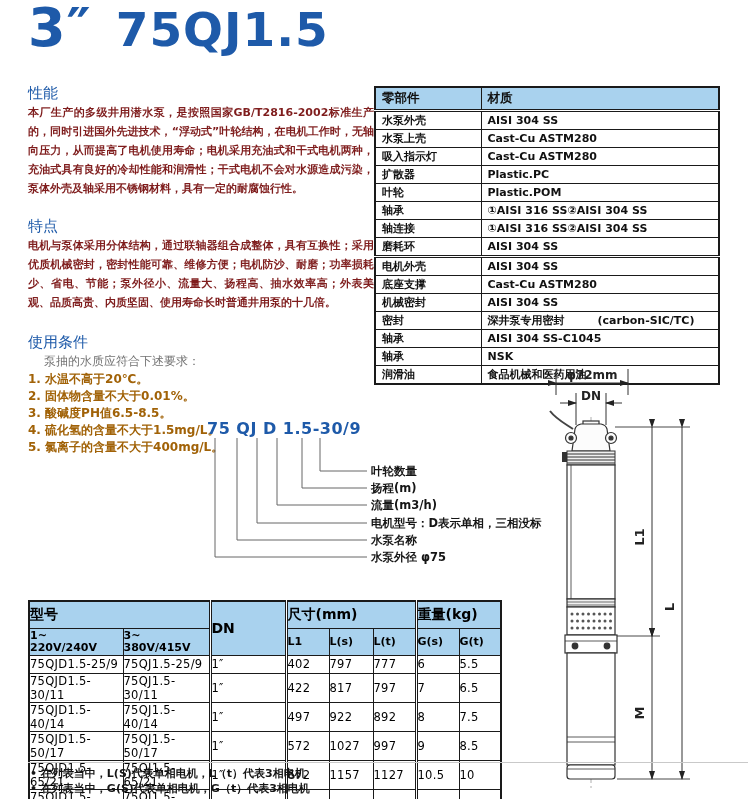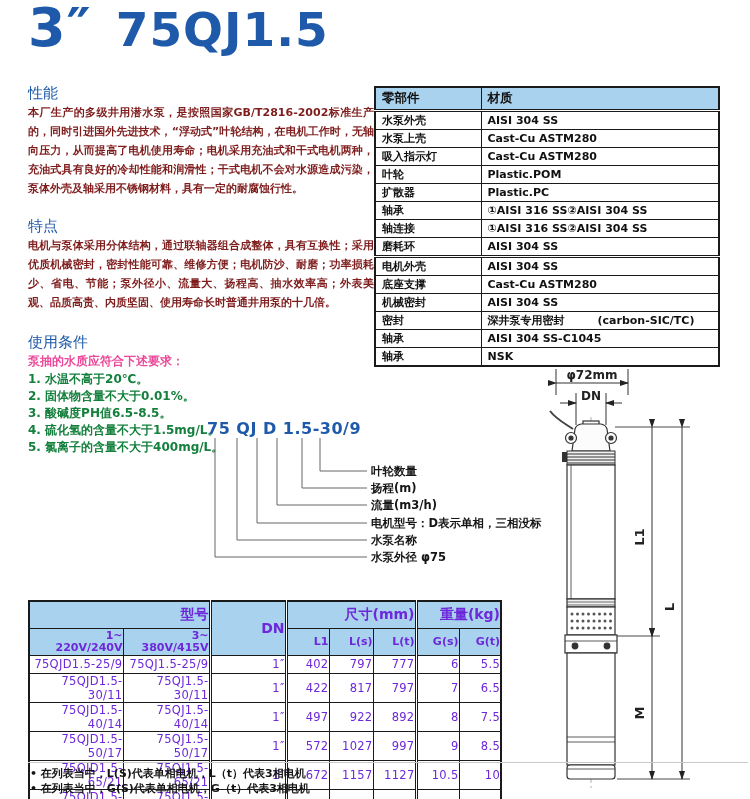--- a/index.html
+++ b/index.html
@@ -93,12 +93,12 @@
           <td>Cast-Cu ASTM280</td>
         </tr>
     <tr>
+          <td>扩散器</td>
+          <td>Plastic.PC</td>
+        </tr>
+    <tr>
           <td>叶轮</td>
           <td>Plastic.POM</td>
-        </tr>
-    <tr>
-          <td>扩散器</td>
-          <td>Plastic.PC</td>
         </tr>
     <tr>
           <td>轴承</td>

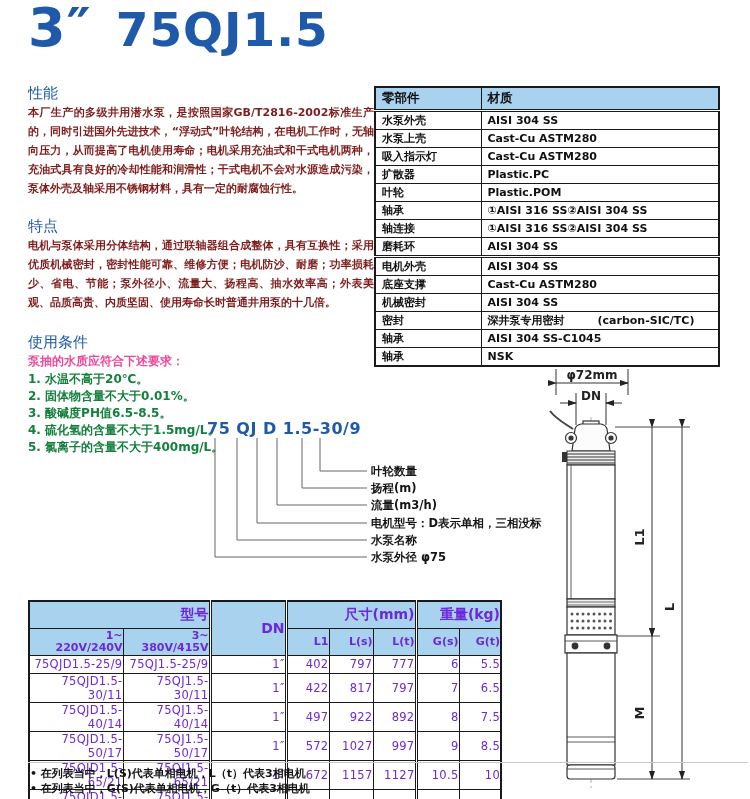--- a/index.html
+++ b/index.html
@@ -15,7 +15,7 @@
   
   .sec-head { position:absolute; left:28px; color:#1e5aa9; font-size:15px; font-weight:normal; }
   .sec-body { position:absolute; left:28px; width:346px; font-size:11px; font-weight:bold; color:#7f1d1d; line-height:19px; text-align:justify; }
-  .cond-intro { position:absolute; left:28px; width:346px; font-size:12px; font-weight:bold; color:#ec4899; }
+  .cond-intro { position:absolute; left:44px; width:346px; font-size:12px; font-weight:normal; color:#737373; }
   .cond-item { position:absolute; left:28px; width:346px; font-size:12px; font-weight:bold; color:#15803d; }
 
   

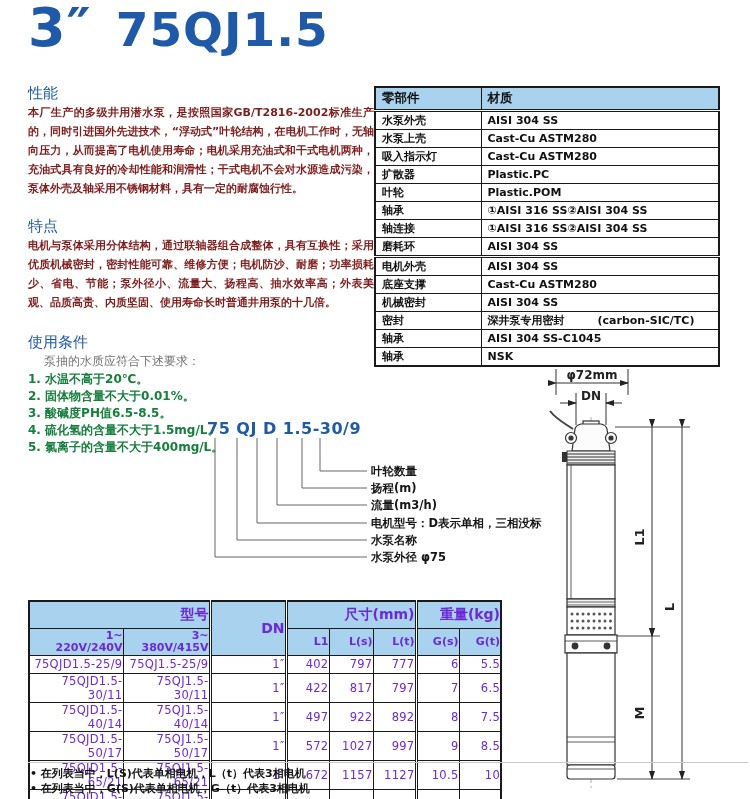--- a/index.html
+++ b/index.html
@@ -16,7 +16,7 @@
   .sec-head { position:absolute; left:28px; color:#1e5aa9; font-size:15px; font-weight:normal; }
   .sec-body { position:absolute; left:28px; width:346px; font-size:11px; font-weight:bold; color:#7f1d1d; line-height:19px; text-align:justify; }
   .cond-intro { position:absolute; left:44px; width:346px; font-size:12px; font-weight:normal; color:#737373; }
-  .cond-item { position:absolute; left:28px; width:346px; font-size:12px; font-weight:bold; color:#15803d; }
+  .cond-item { position:absolute; left:28px; width:346px; font-size:12px; font-weight:bold; color:#a16207; }
 
   
   .mat-table { position:absolute; left:374px; top:86px; width:344px; border-collapse:collapse; table-layout:fixed; border:2px solid #1a1a1a; }

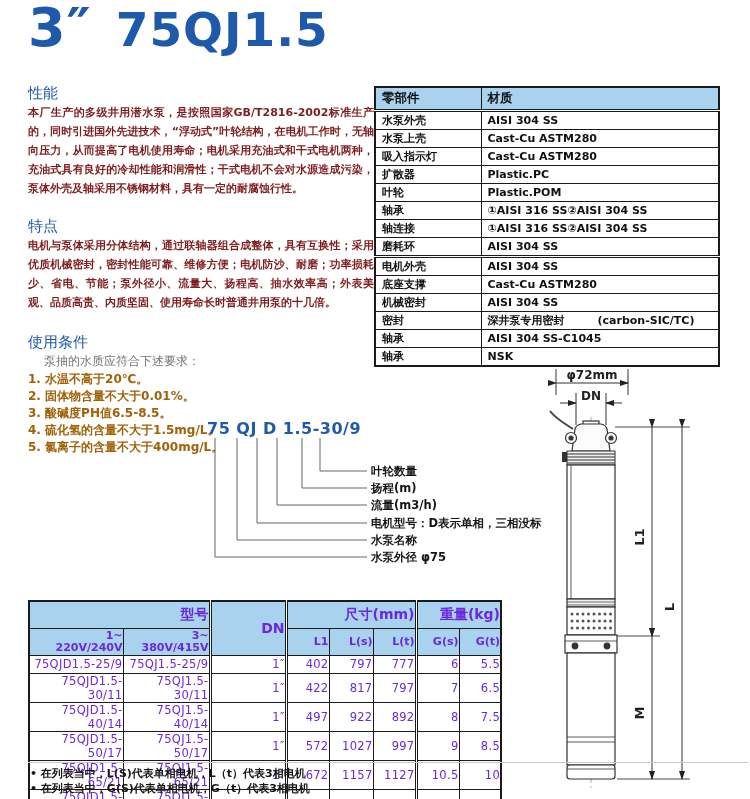--- a/index.html
+++ b/index.html
@@ -135,6 +135,10 @@
     <tr>
           <td>轴承</td>
           <td>NSK</td>
+        </tr>
+    <tr>
+          <td>润滑油</td>
+          <td>食品机械和医药用油</td>
         </tr>
   </tbody>
     </table>

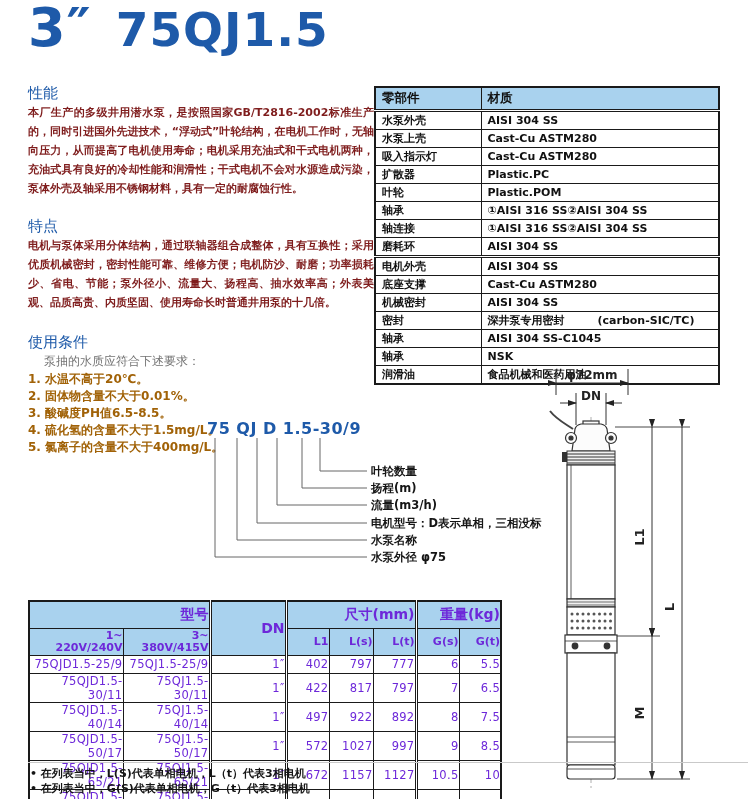--- a/index.html
+++ b/index.html
@@ -36,7 +36,7 @@
 
   
   .spec-table { position:absolute; left:28px; top:600px; width:472px; border-collapse:collapse; table-layout:fixed; border:2px solid #1a1a1a; }
-  .spec-table th, .spec-table td { border:1px solid #1a1a1a; color:#6d28d9; text-align:right; vertical-align:middle; overflow:hidden;margin-top:32px; }
+  .spec-table th, .spec-table td { border:1px solid #1a1a1a; color:#000000; text-align:left; vertical-align:middle; overflow:hidden;margin-top:32px; }
   .spec-table th { background:#a9d2ee; font-weight:bold; }
   .spec-table .h-main { font-size:14px; height:27px; }
   .spec-table .h-sub { font-size:11px; height:27px; white-space:pre-line; line-height:12px; }

